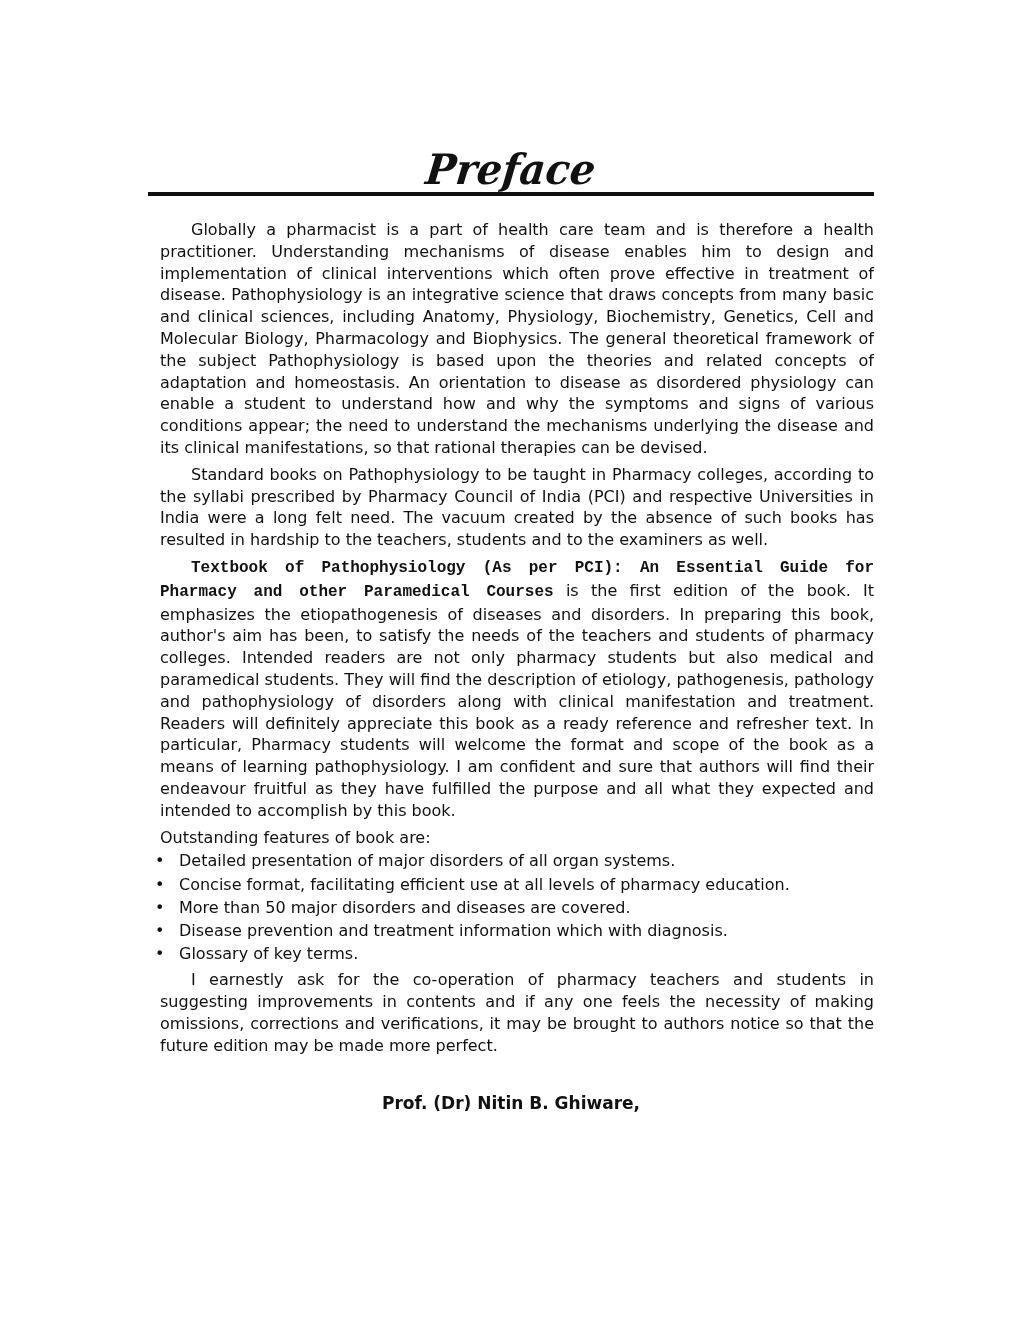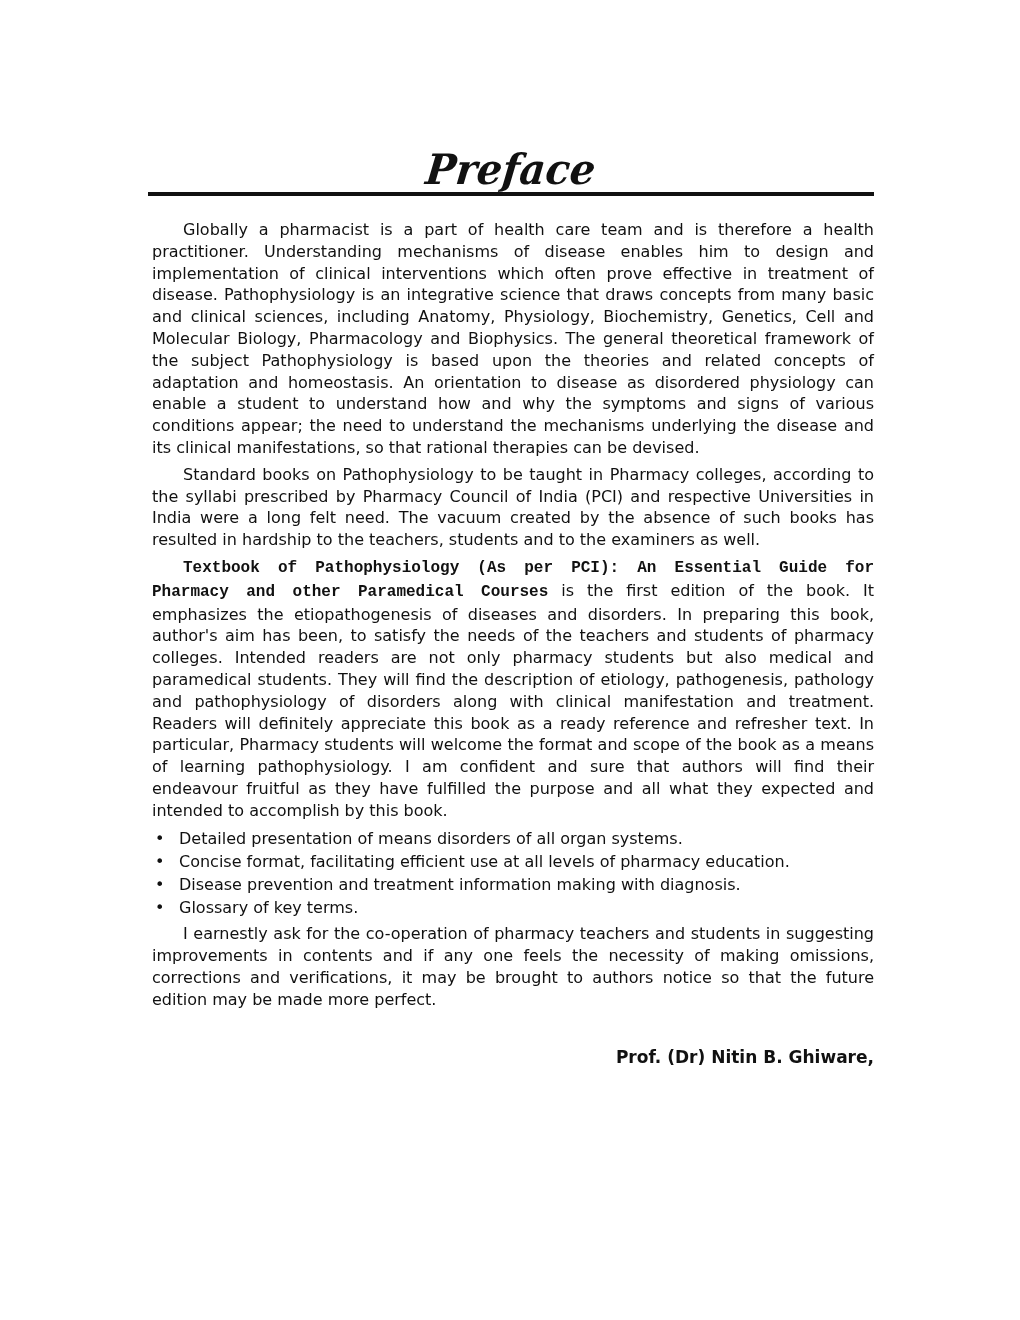--- a/index.html
+++ b/index.html
@@ -46,7 +46,7 @@
     line-height: 21.8px;
     text-align: justify;
   }
-  p { margin: 0 0 5px 4px; }
+  p { margin: 0 0 5px 12px; }
   p.indented { text-indent: 31px; }
   p.no-indent { text-indent: 0; margin-bottom: 1px; }
   .bold-run { font-weight: bold; font-family: Liberation Mono, monospace; }

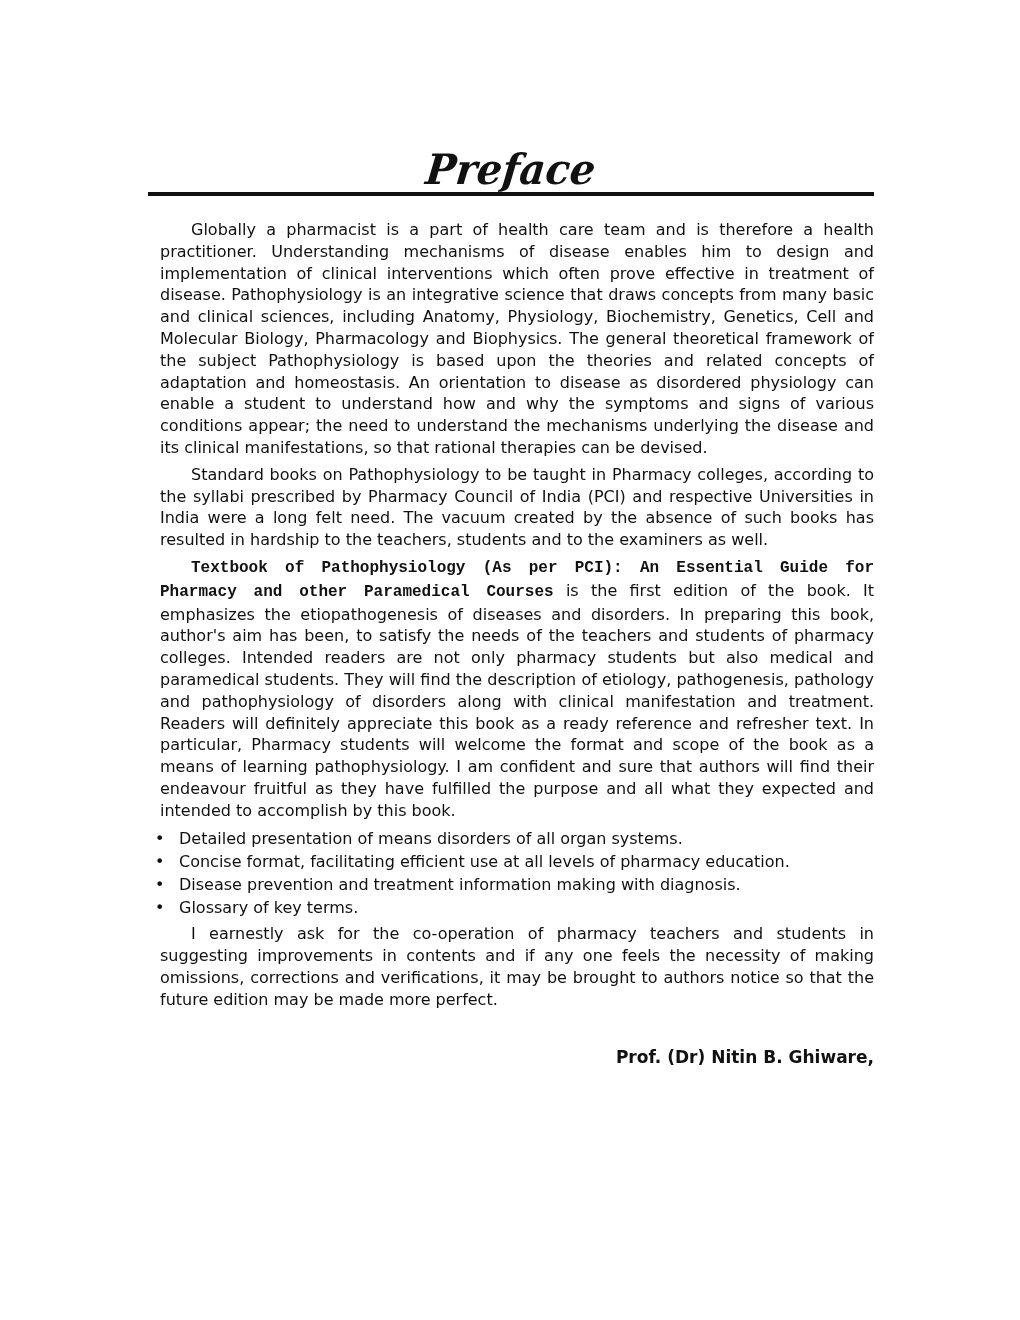--- a/index.html
+++ b/index.html
@@ -94,6 +94,7 @@
 
       <p class="indented"><span class="bold-run">Textbook of Pathophysiology (As per PCI): An Essential Guide for Pharmacy and other Paramedical Courses</span><span> is the first edition of the book. It emphasizes the etiopathogenesis of diseases and disorders. In preparing this book, author's aim has been, to satisfy the needs of the teachers and students of pharmacy colleges. Intended readers are not only pharmacy students but also medical and paramedical students. They will find the description of etiology, pathogenesis, pathology and pathophysiology of disorders along with clinical manifestation and treatment. Readers will definitely appreciate this book as a ready reference and refresher text. In particular, Pharmacy students will welcome the format and scope of the book as a means of learning pathophysiology. I am confident and sure that authors will find their endeavour fruitful as they have fulfilled the purpose and all what they expected and intended to accomplish by this book.</span></p>
 
+      <p class="no-indent">Outstanding features of book are:</p>
 
       <ul class="features">
         <li>

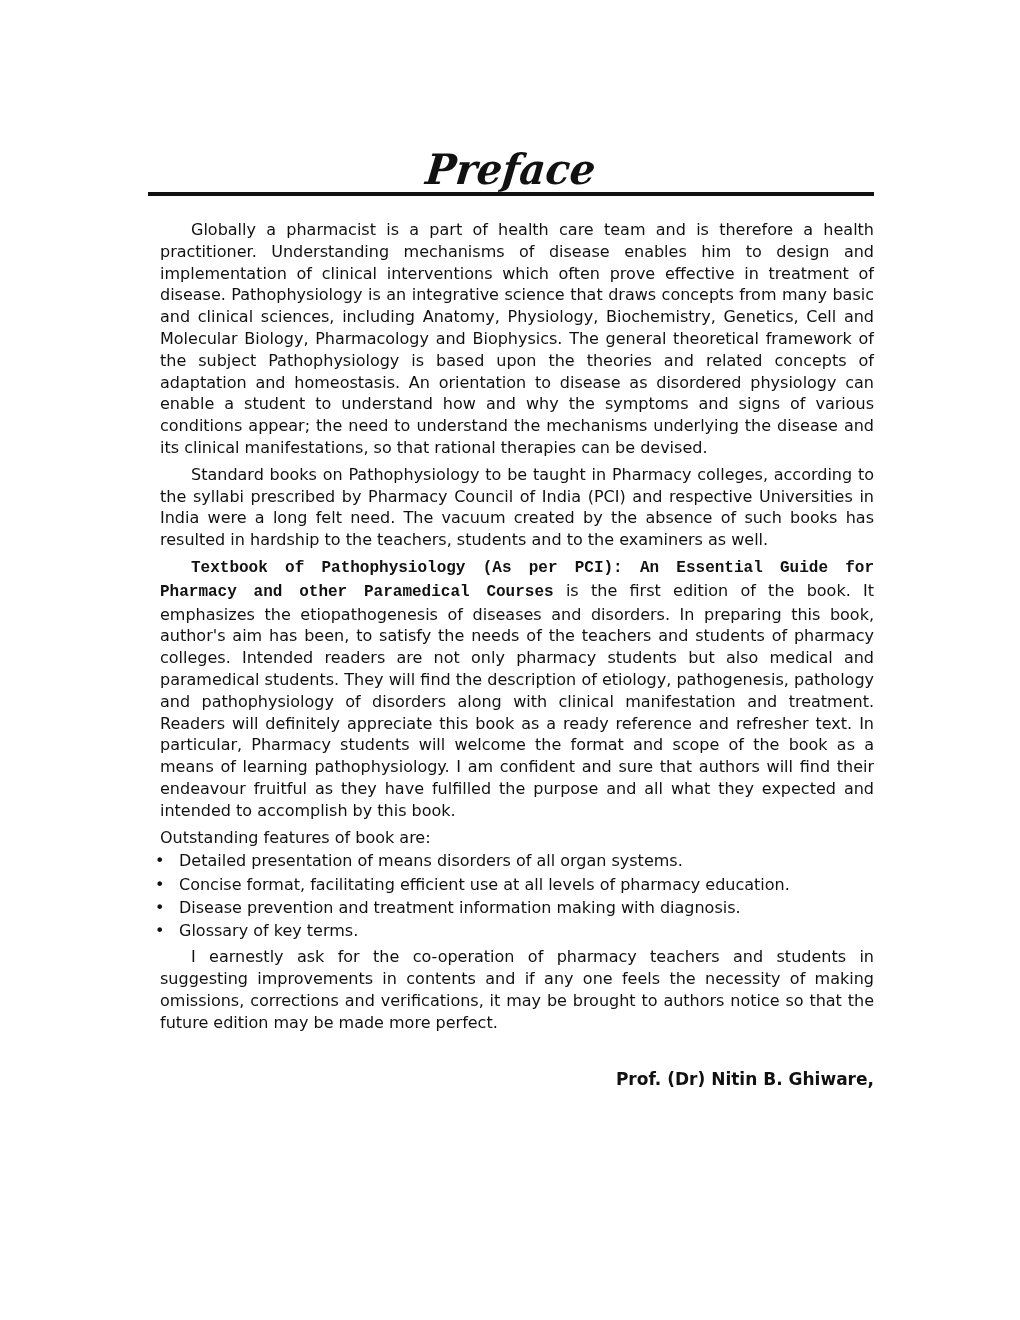--- a/index.html
+++ b/index.html
@@ -99,7 +99,7 @@
       <ul class="features">
         <li>
           <span class="bullet-glyph"></span>
-          <span class="bullet-text">Detailed presentation of means disorders of all organ systems.</span>
+          <span class="bullet-text">Detailed presentation of major disorders of all organ systems.</span>
         </li>
         <li>
           <span class="bullet-glyph"></span>

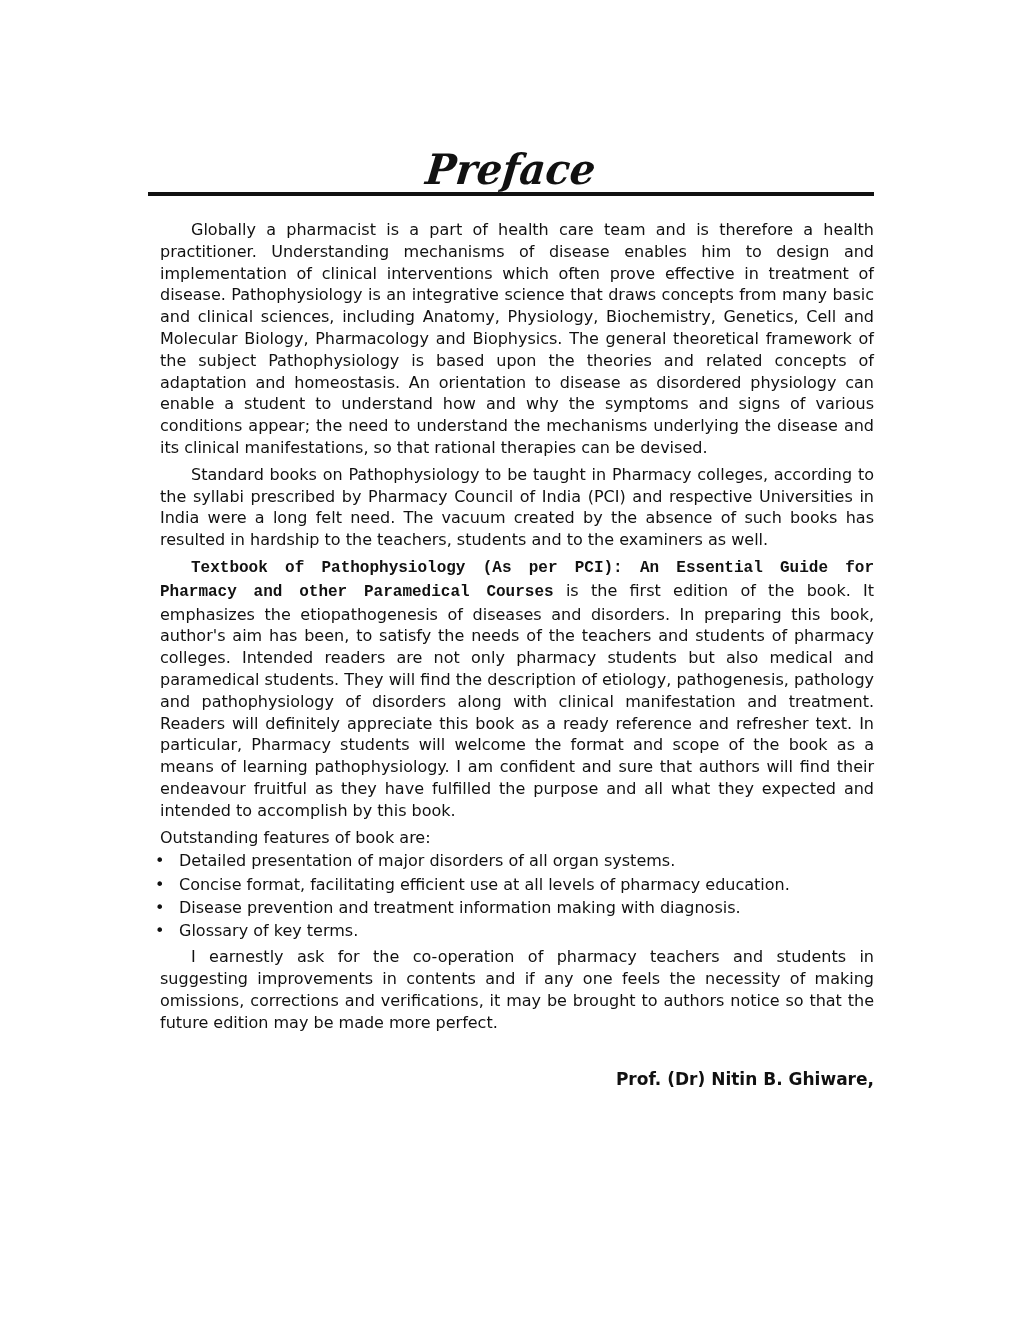--- a/index.html
+++ b/index.html
@@ -107,6 +107,10 @@
         </li>
         <li>
           <span class="bullet-glyph"></span>
+          <span class="bullet-text">More than 50 major disorders and diseases are covered.</span>
+        </li>
+        <li>
+          <span class="bullet-glyph"></span>
           <span class="bullet-text">Disease prevention and treatment information making with diagnosis.</span>
         </li>
         <li>

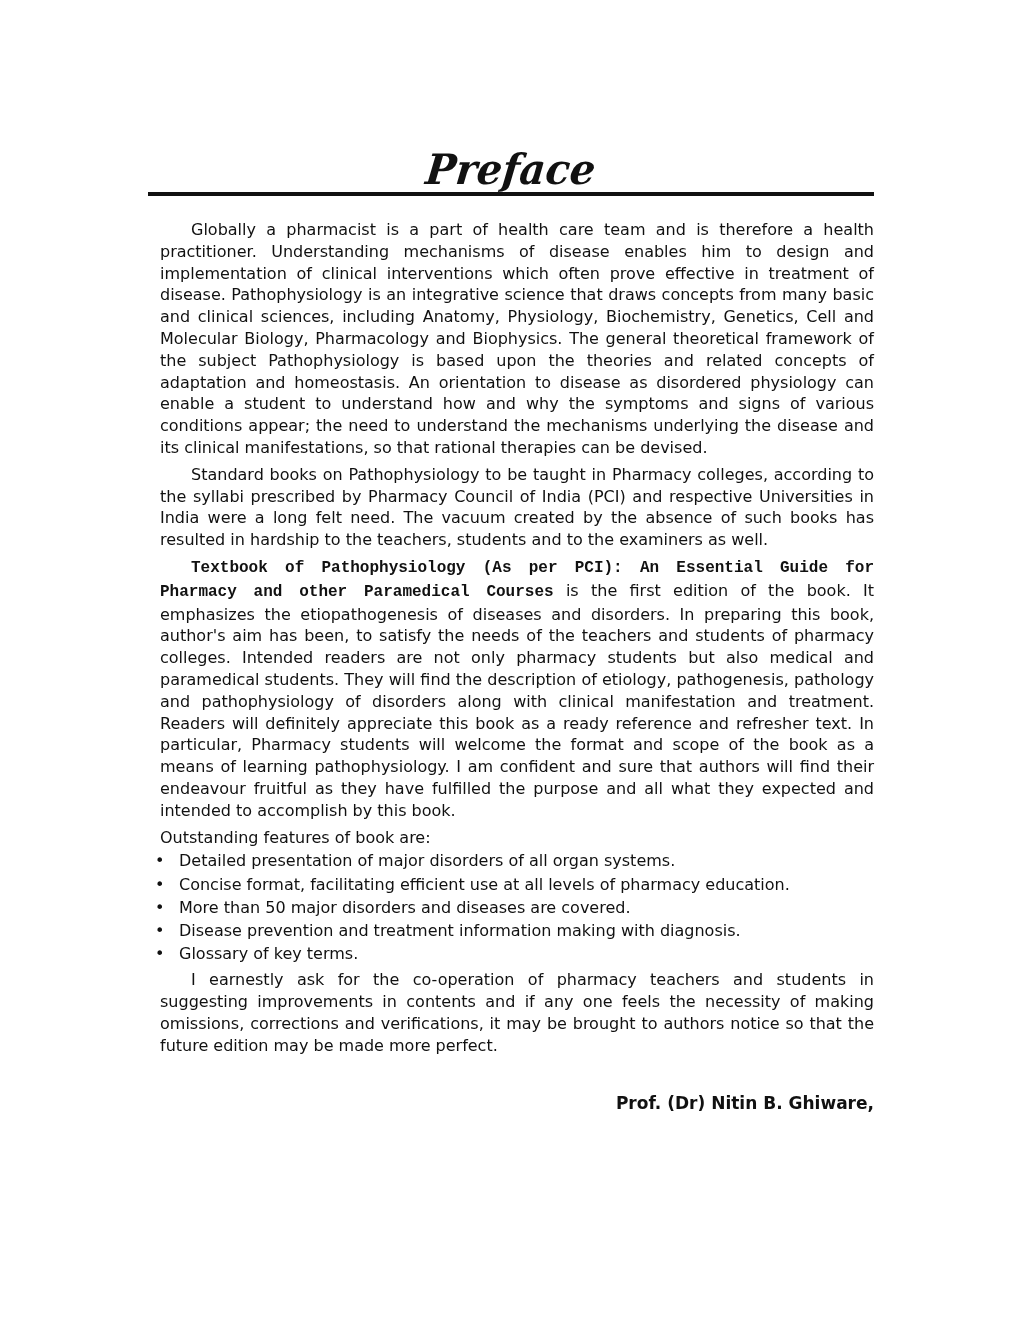--- a/index.html
+++ b/index.html
@@ -111,7 +111,7 @@
         </li>
         <li>
           <span class="bullet-glyph"></span>
-          <span class="bullet-text">Disease prevention and treatment information making with diagnosis.</span>
+          <span class="bullet-text">Disease prevention and treatment information which with diagnosis.</span>
         </li>
         <li>
           <span class="bullet-glyph"></span>

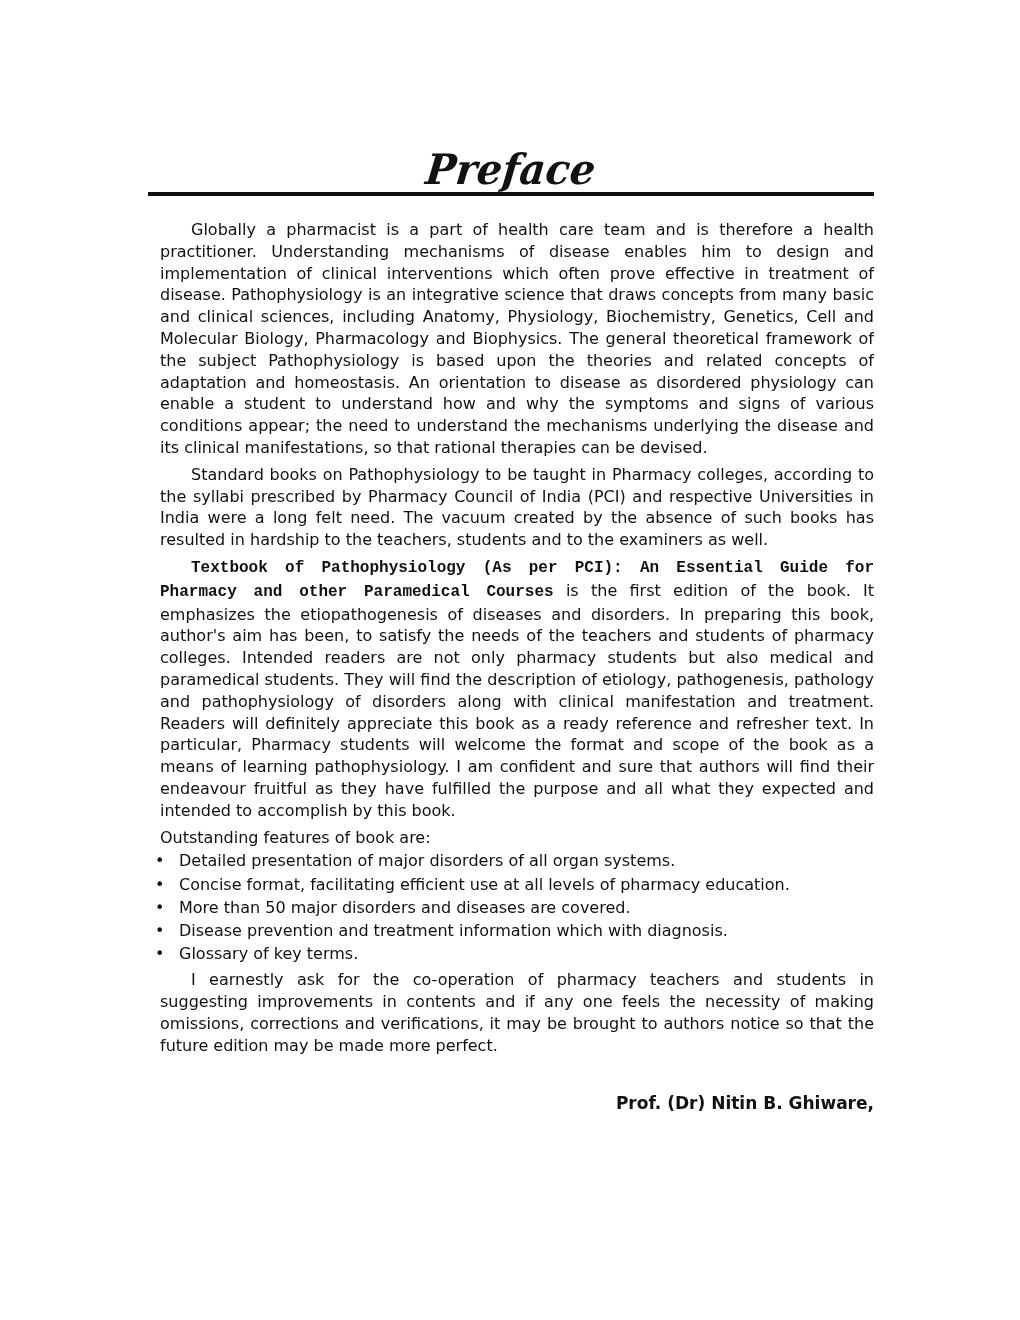--- a/index.html
+++ b/index.html
@@ -71,7 +71,7 @@
   ul.features .bullet-text { flex: 1 1 auto; }
   .signature {
     margin-top: 34px;
-    text-align: right;
+    text-align: center;
     font-size: 17px;
     line-height: 24.5px;
   }

